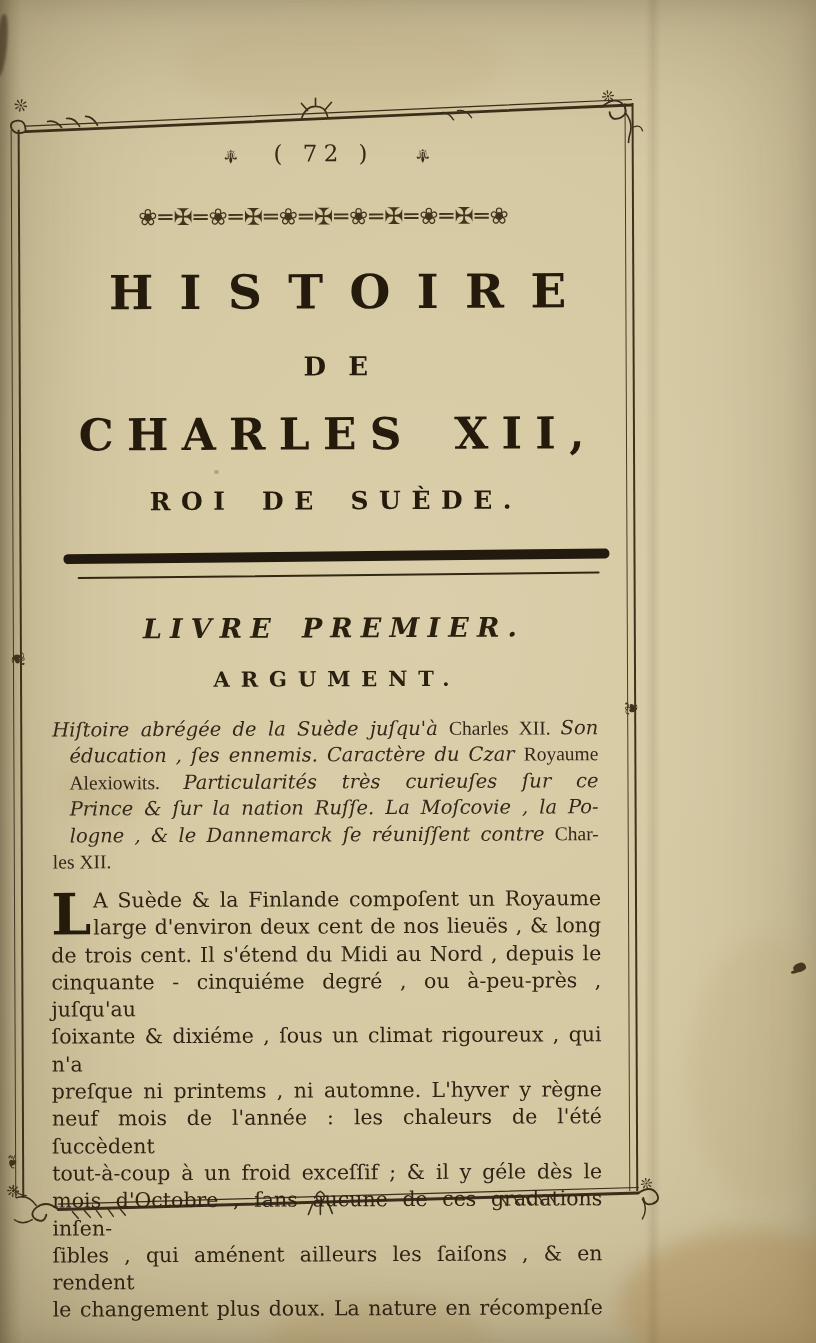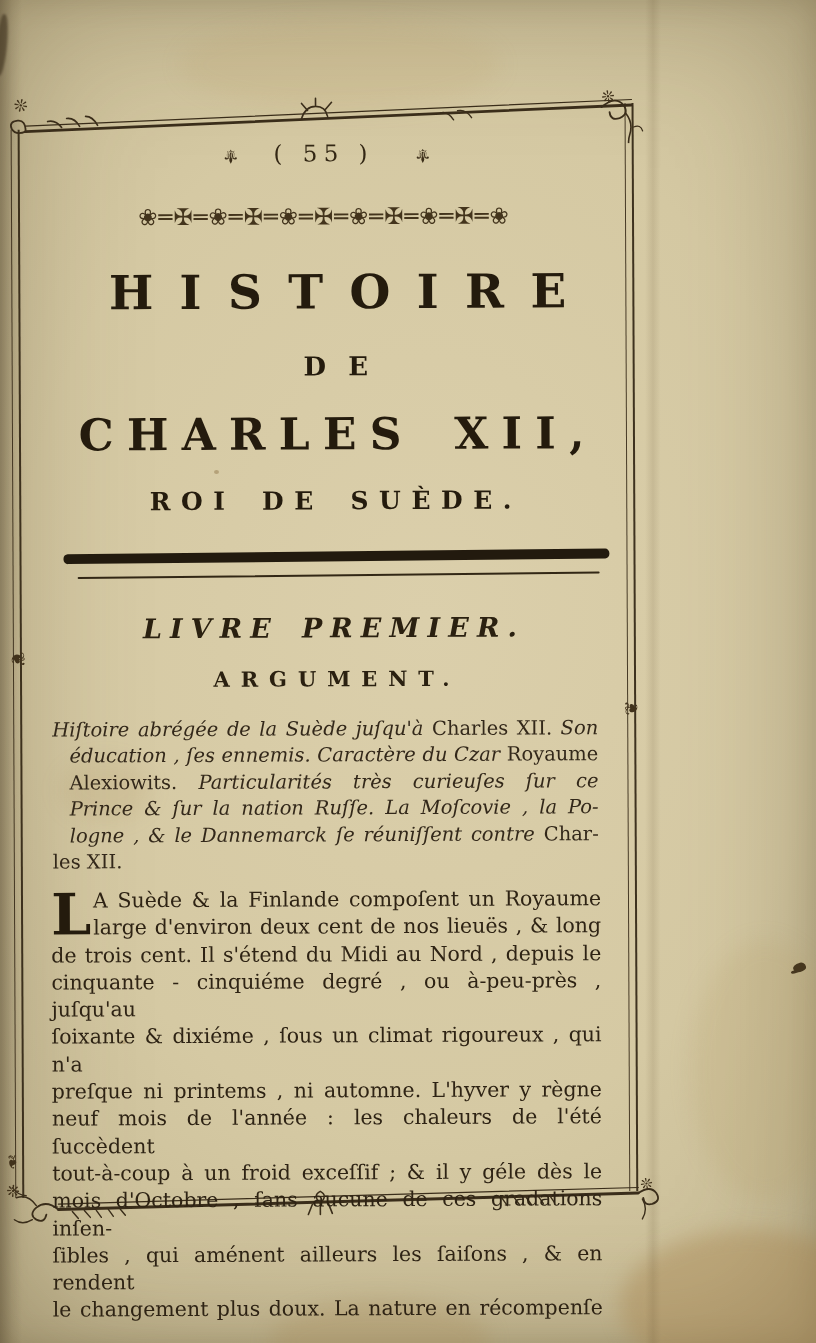--- a/index.html
+++ b/index.html
@@ -134,7 +134,7 @@
     <span class="frame-glyph" style="left:624px;top:700px;font-size:18px;transform:rotate(-90deg);">❦</span>
 
     <div class="centerband pagenum-row">
-      <span class="fleuron">⚜</span><span>( 55 )</span><span class="fleuron">⚜</span>
+      <span class="fleuron">⚜</span><span>( 72 )</span><span class="fleuron">⚜</span>
     </div>
 
     <div class="centerband chain-row">❀═✠═❀═✠═❀═✠═❀═✠═❀═✠═❀</div>

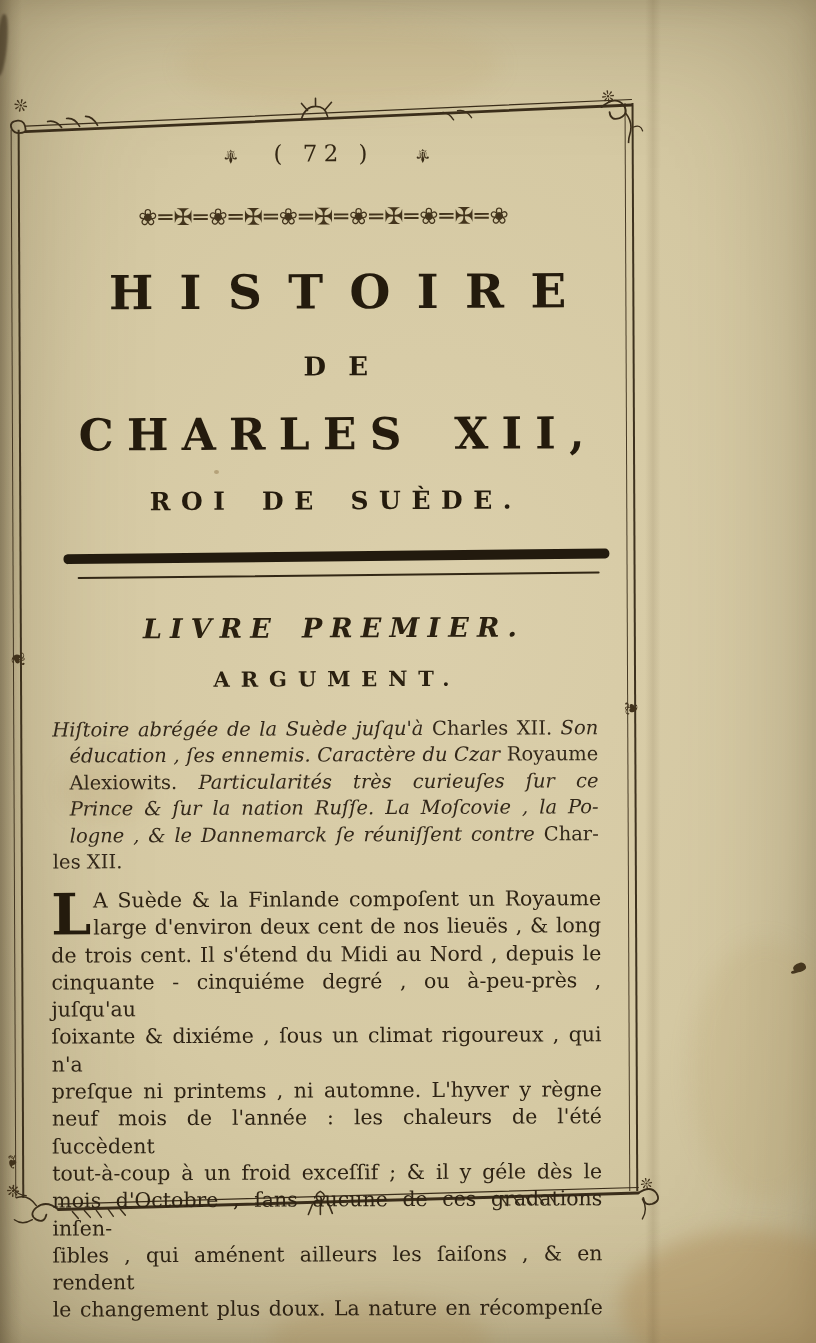--- a/index.html
+++ b/index.html
@@ -65,7 +65,7 @@
   .textblock{position:absolute;box-sizing:border-box;}
   .arg-block{left:52px;top:716px;width:546px;font-size:19.5px;line-height:26.4px;color:#33281a;}
   .arg-block .it{font-style:italic;}
-  .arg-block .rm{font-style:normal;}
+  .arg-block .rm{font-style:normal;font-family:Liberation Serif, serif;}
   .body-block{left:50px;top:886px;width:550px;font-size:20.5px;line-height:27.3px;color:#2e2314;}
   .tline{text-align:justify;text-align-last:justify;white-space:normal;}
   .tline.flush{text-align-last:left;}

